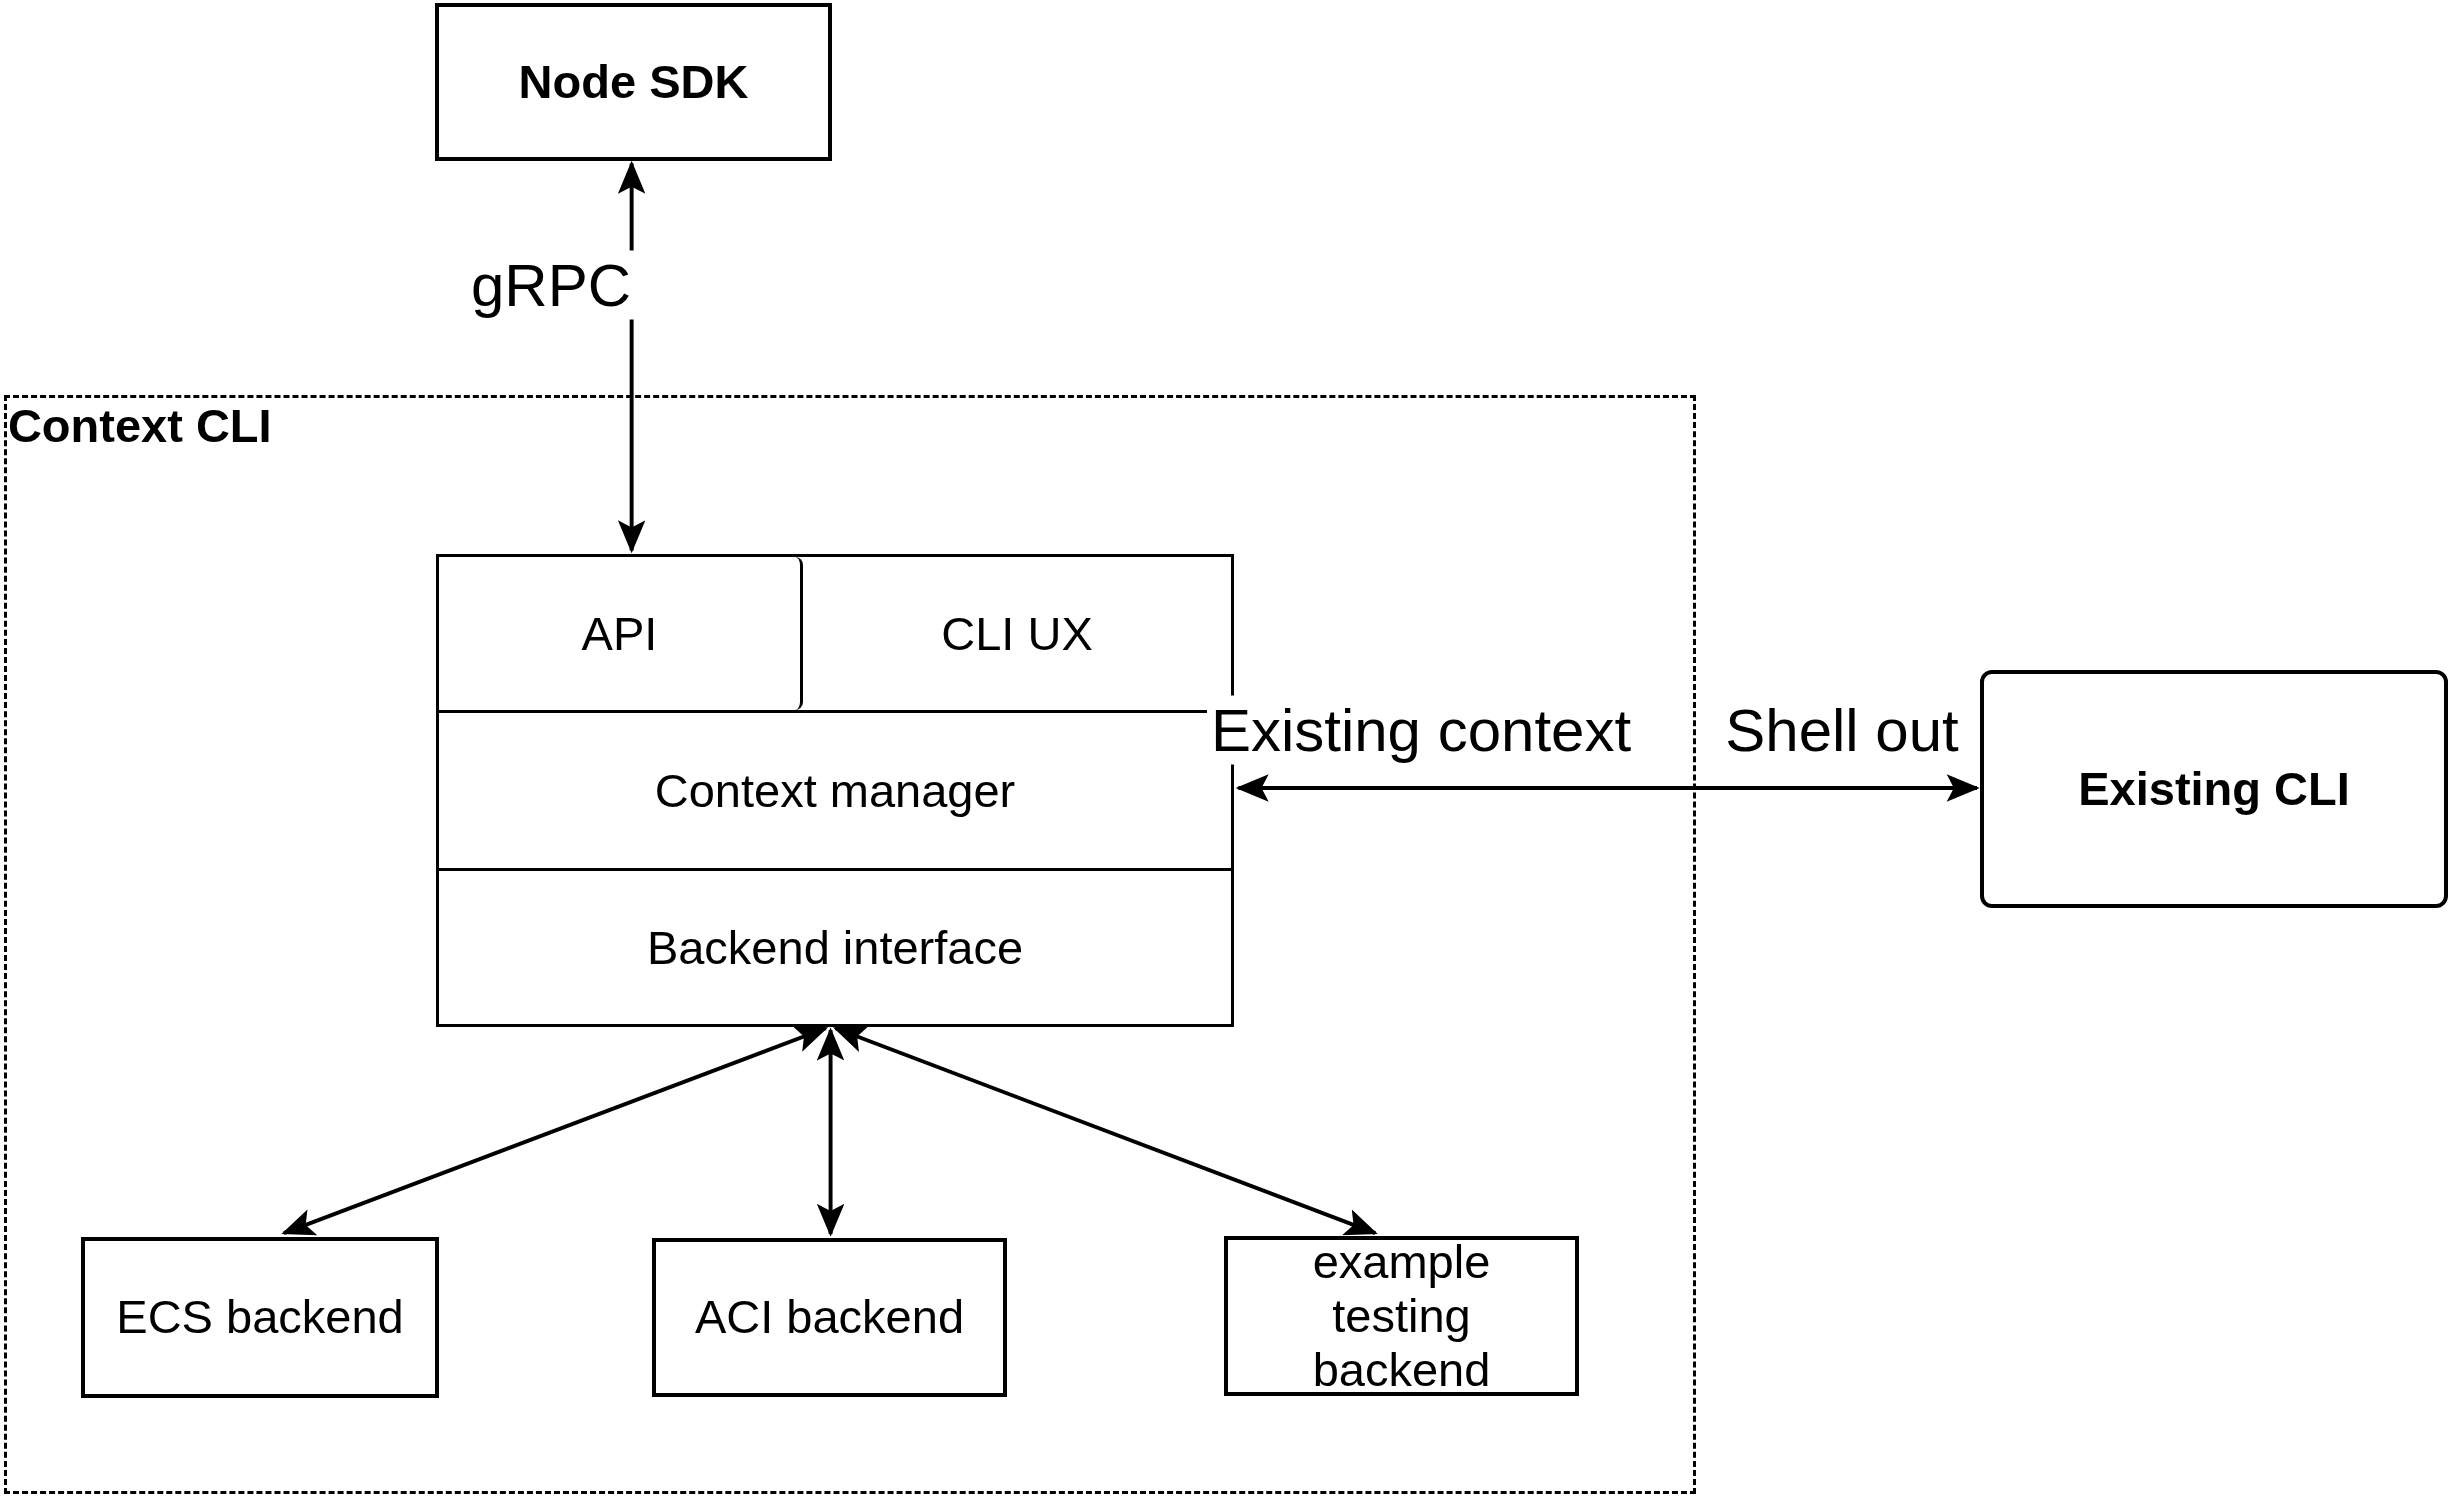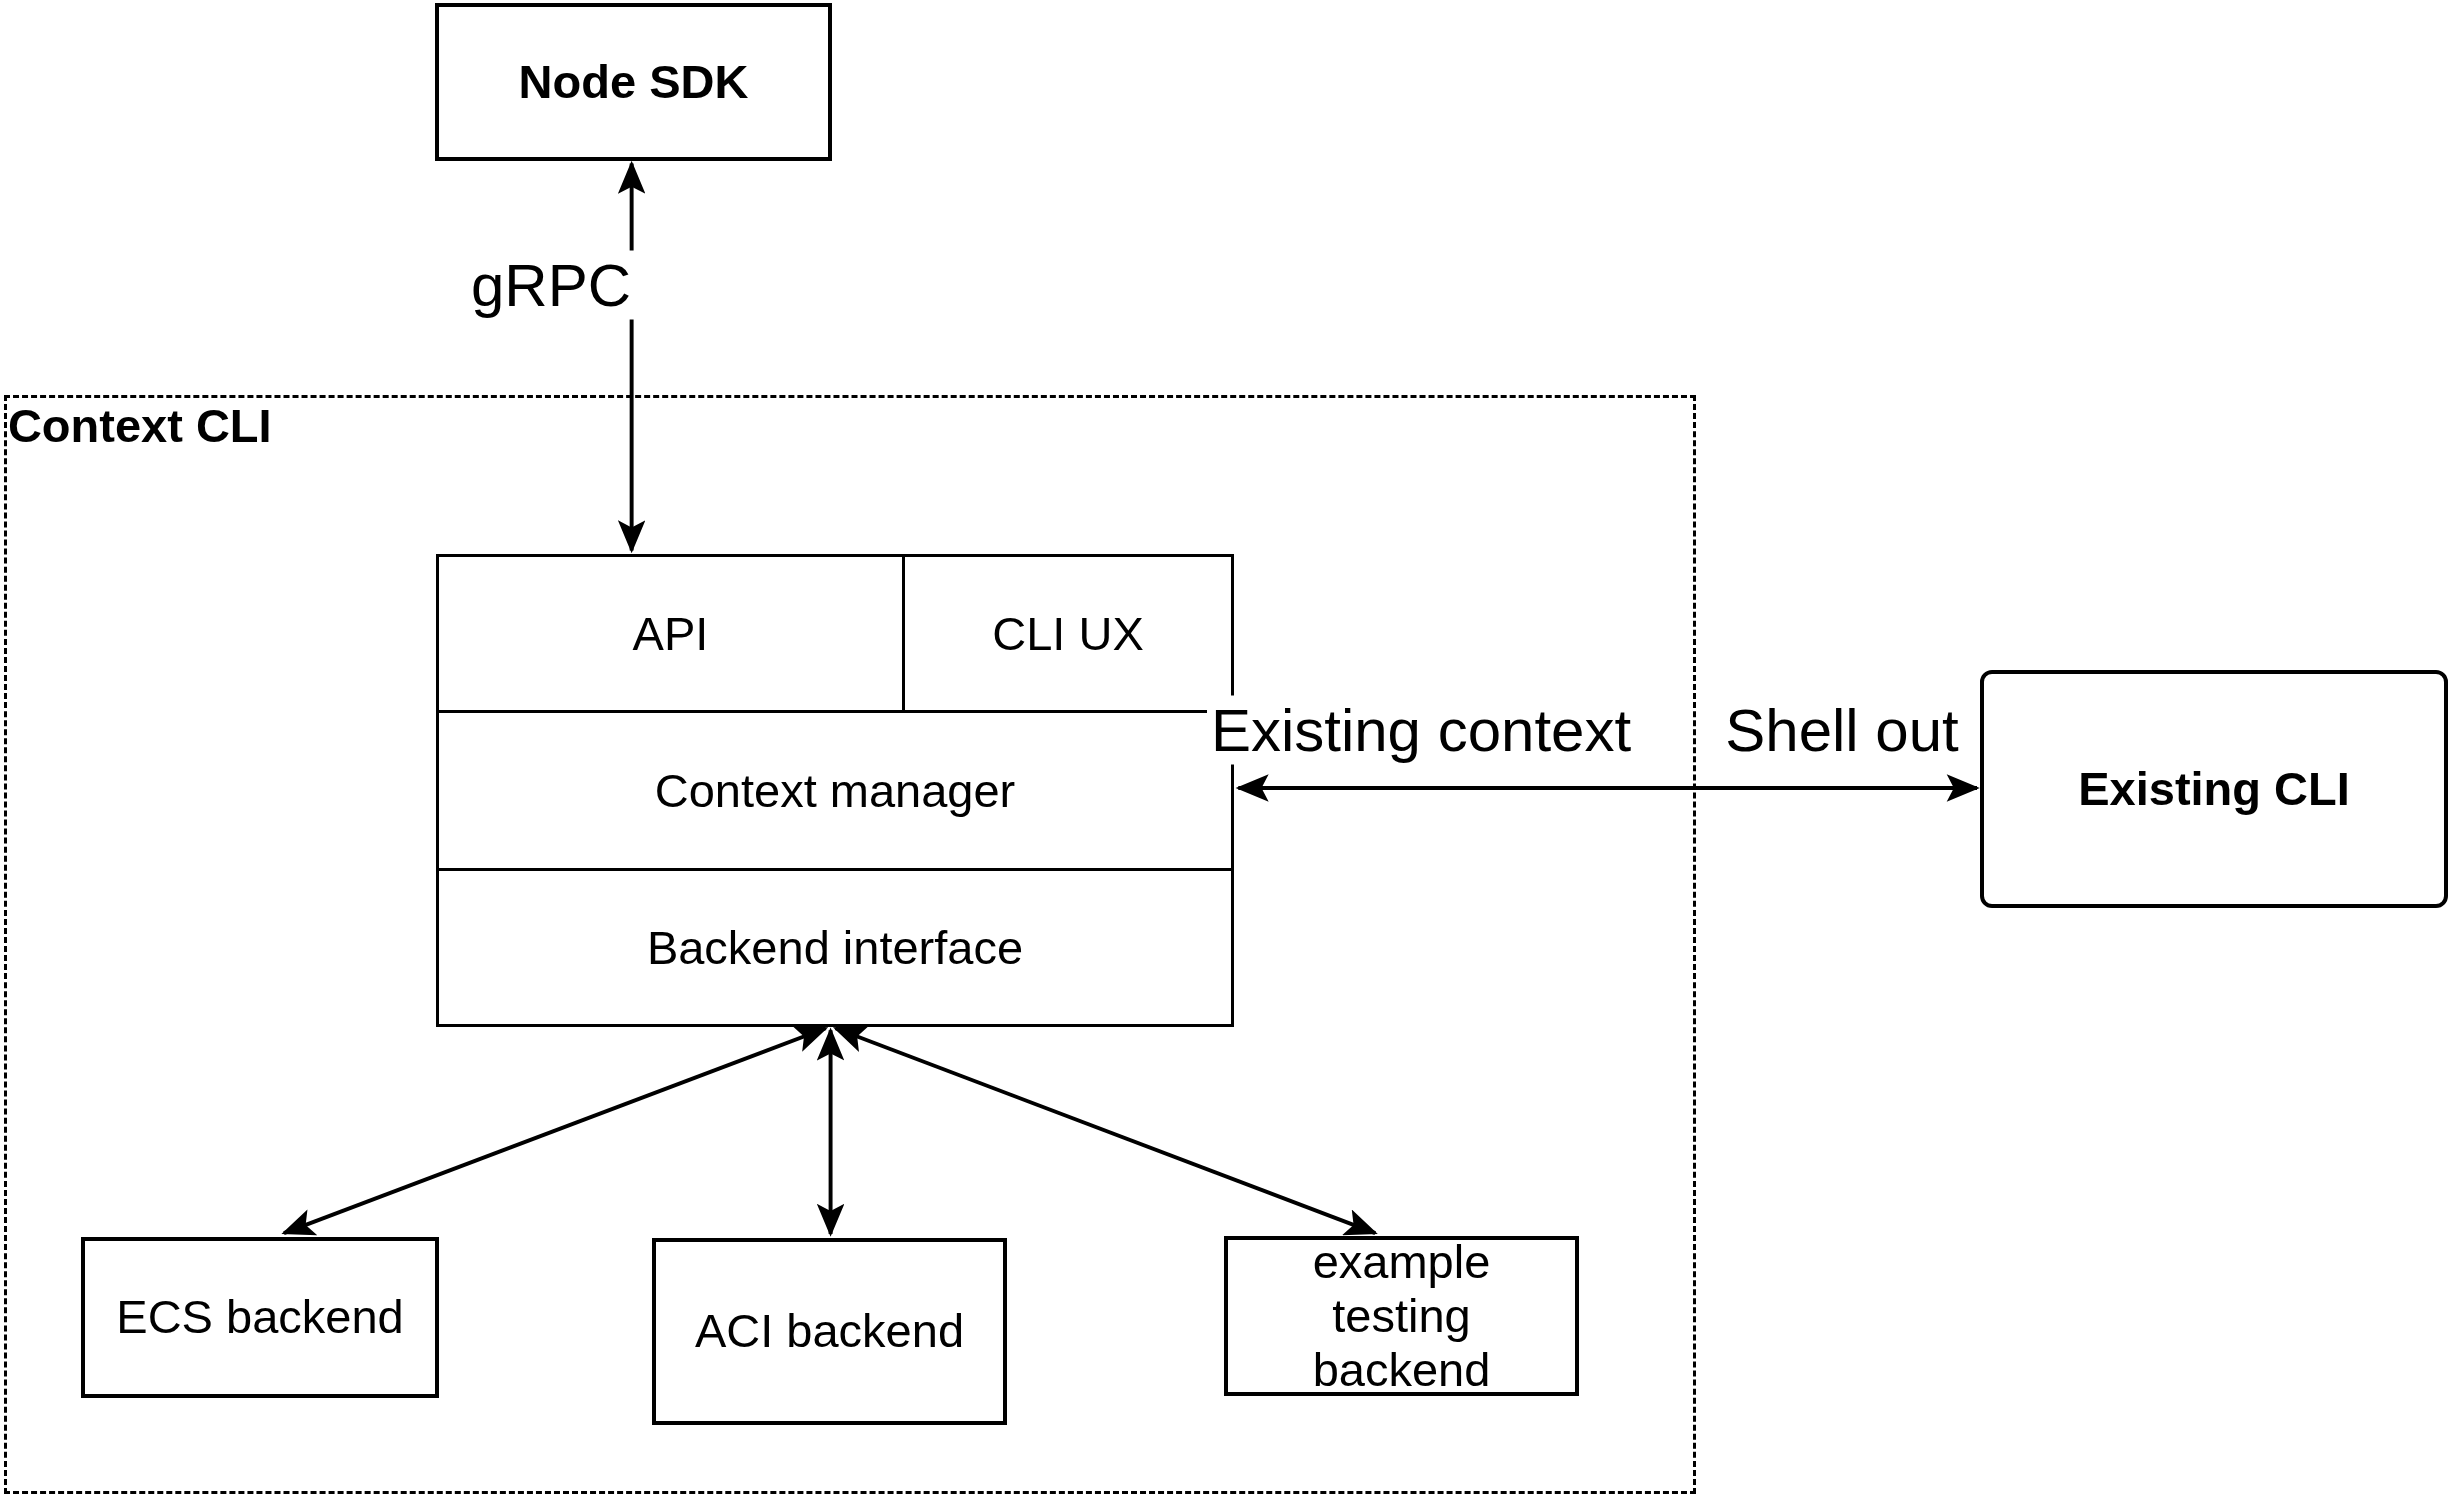--- a/index.html
+++ b/index.html
@@ -77,8 +77,9 @@
     font-size: 47px;
   }
   .stack-cell.left {
-    width: 466px;
+    width: 364px;
     border-right: 3.9px solid #000000;
+    border-radius: 8px;
   }
   .stack-cell.right { flex: 1; }
   .stack-row {

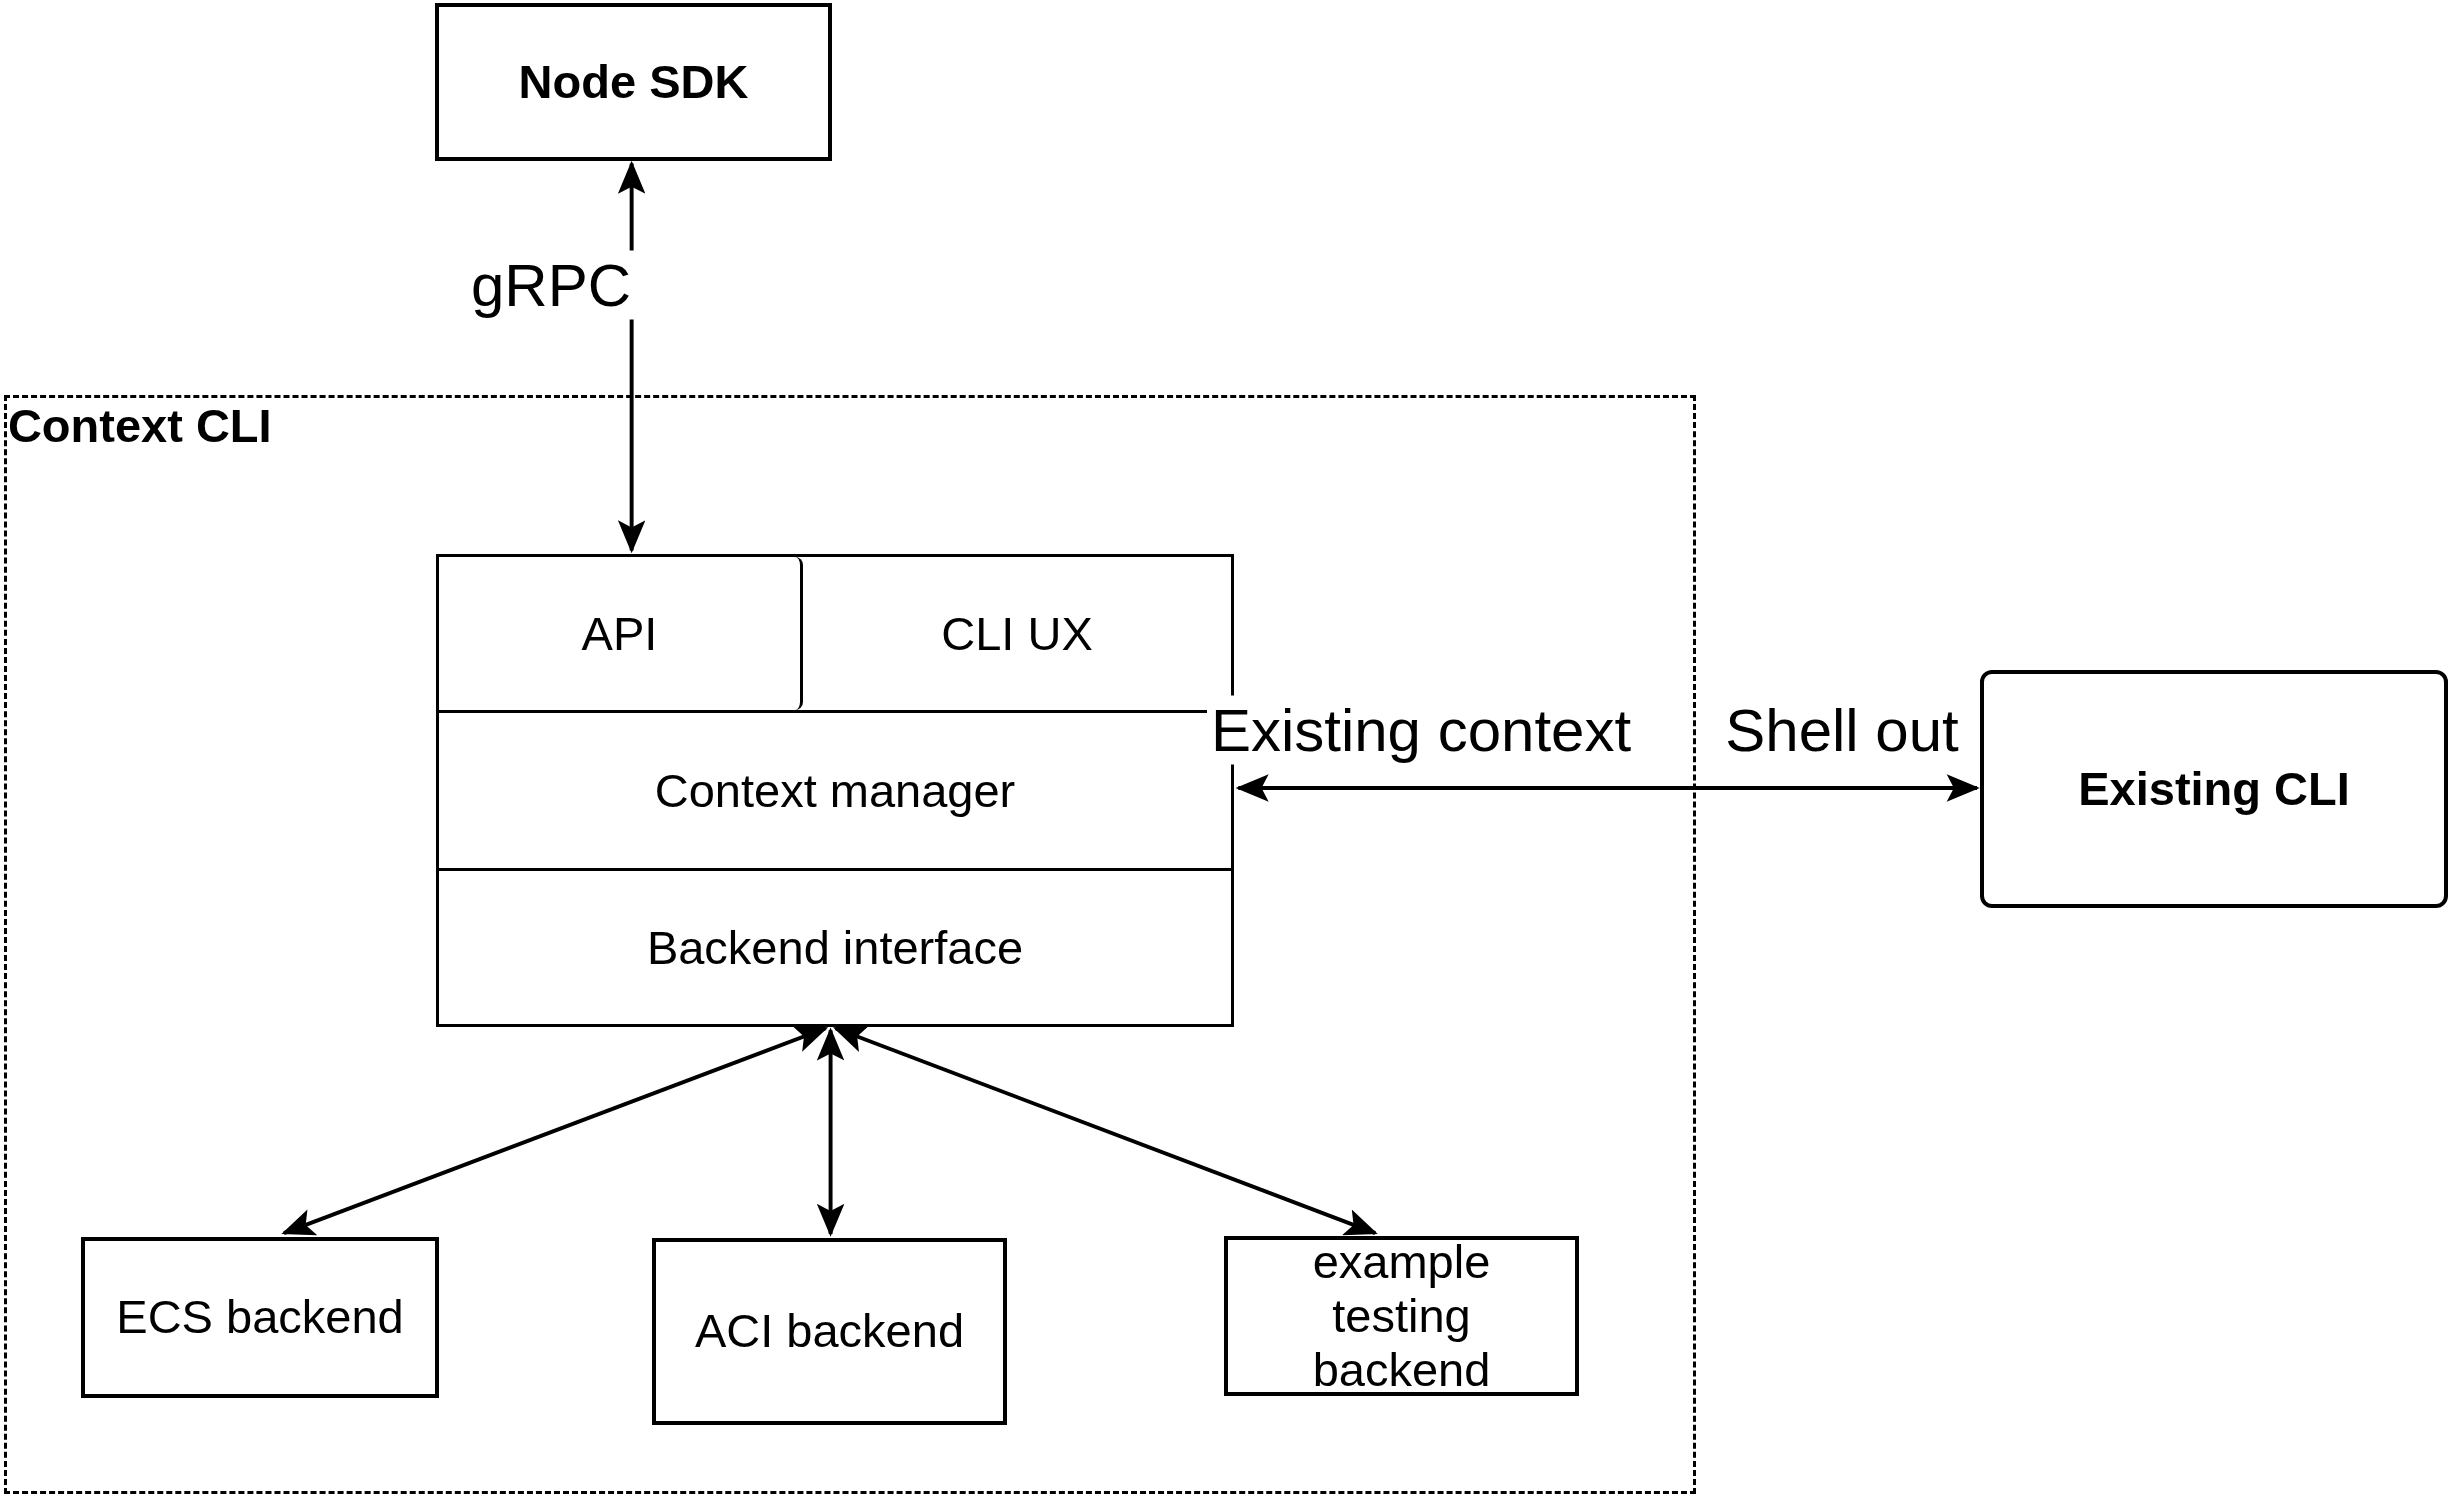--- a/index.html
+++ b/index.html
@@ -165,7 +165,7 @@
     <span>ECS backend</span>
   </div>
 
-  <div class="node" style="left:652px; top:1238px; width:355px; height:187px;">
+  <div class="node" style="left:652px; top:1238px; width:355px; height:159px;">
     <span>ACI backend</span>
   </div>
 

